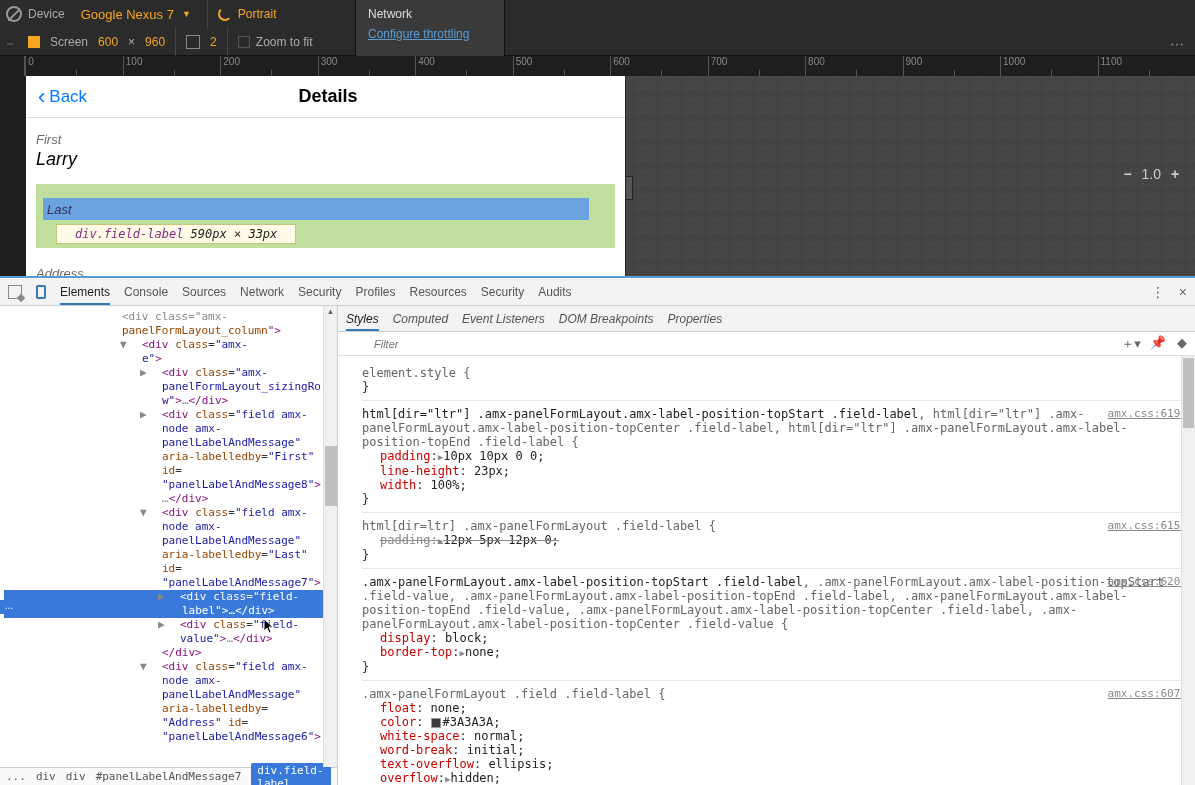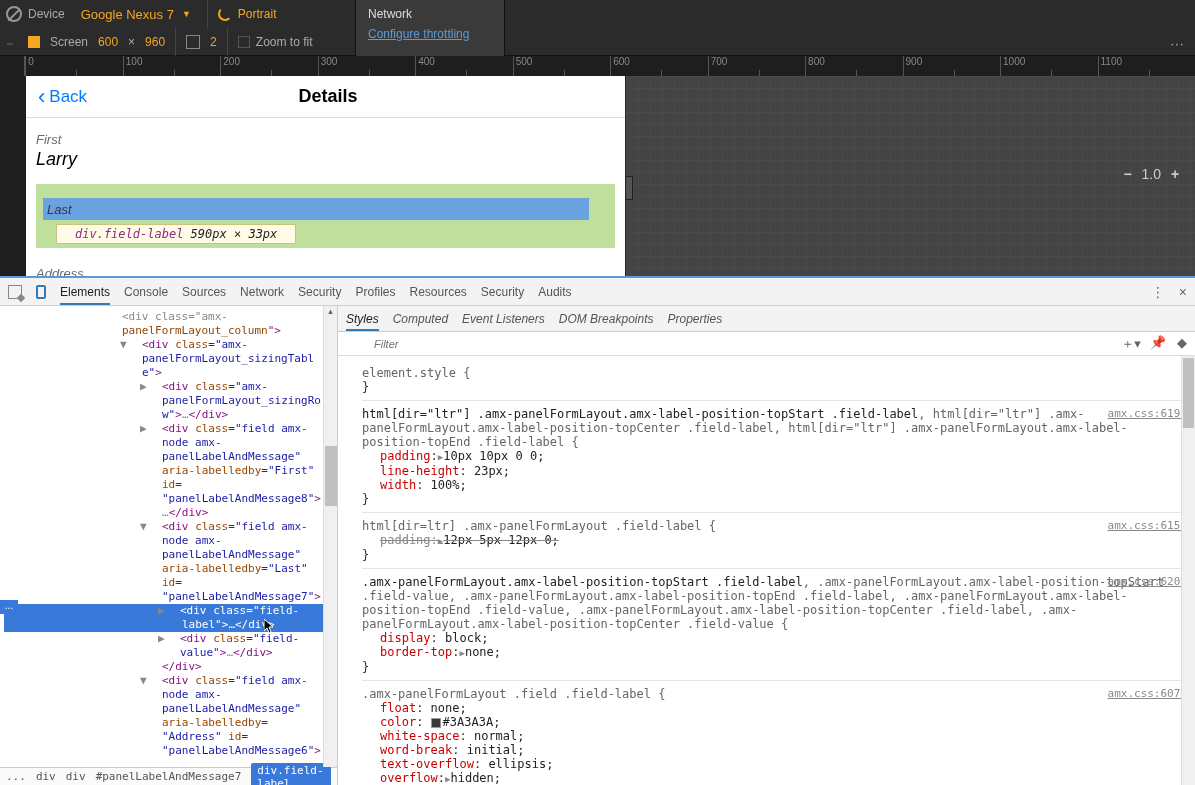--- a/index.html
+++ b/index.html
@@ -248,7 +248,6 @@
 <div class="ln" style="padding-left:130px;"><span class="dim">&lt;div class="amx-</span></div>
 <div class="ln" style="padding-left:130px;"><span class="attr">panelFormLayout_column</span><span class="tag">"&gt;</span></div>
 <div class="ln" style="padding-left:140px;"><span class="tri">▼</span><span class="tag">&lt;div </span><span class="attr">class</span>=<span class="val">"amx-</span></div>
-<div class="ln" style="padding-left:150px;"><span class="val">panelFormLayout_sizingTabl</span></div>
 <div class="ln" style="padding-left:150px;"><span class="val">e"</span><span class="tag">&gt;</span></div>
 <div class="ln" style="padding-left:160px;"><span class="tri">▶</span><span class="tag">&lt;div </span><span class="attr">class</span>=<span class="val">"amx-</span></div>
 <div class="ln" style="padding-left:170px;"><span class="val">panelFormLayout_sizingRo</span></div>

